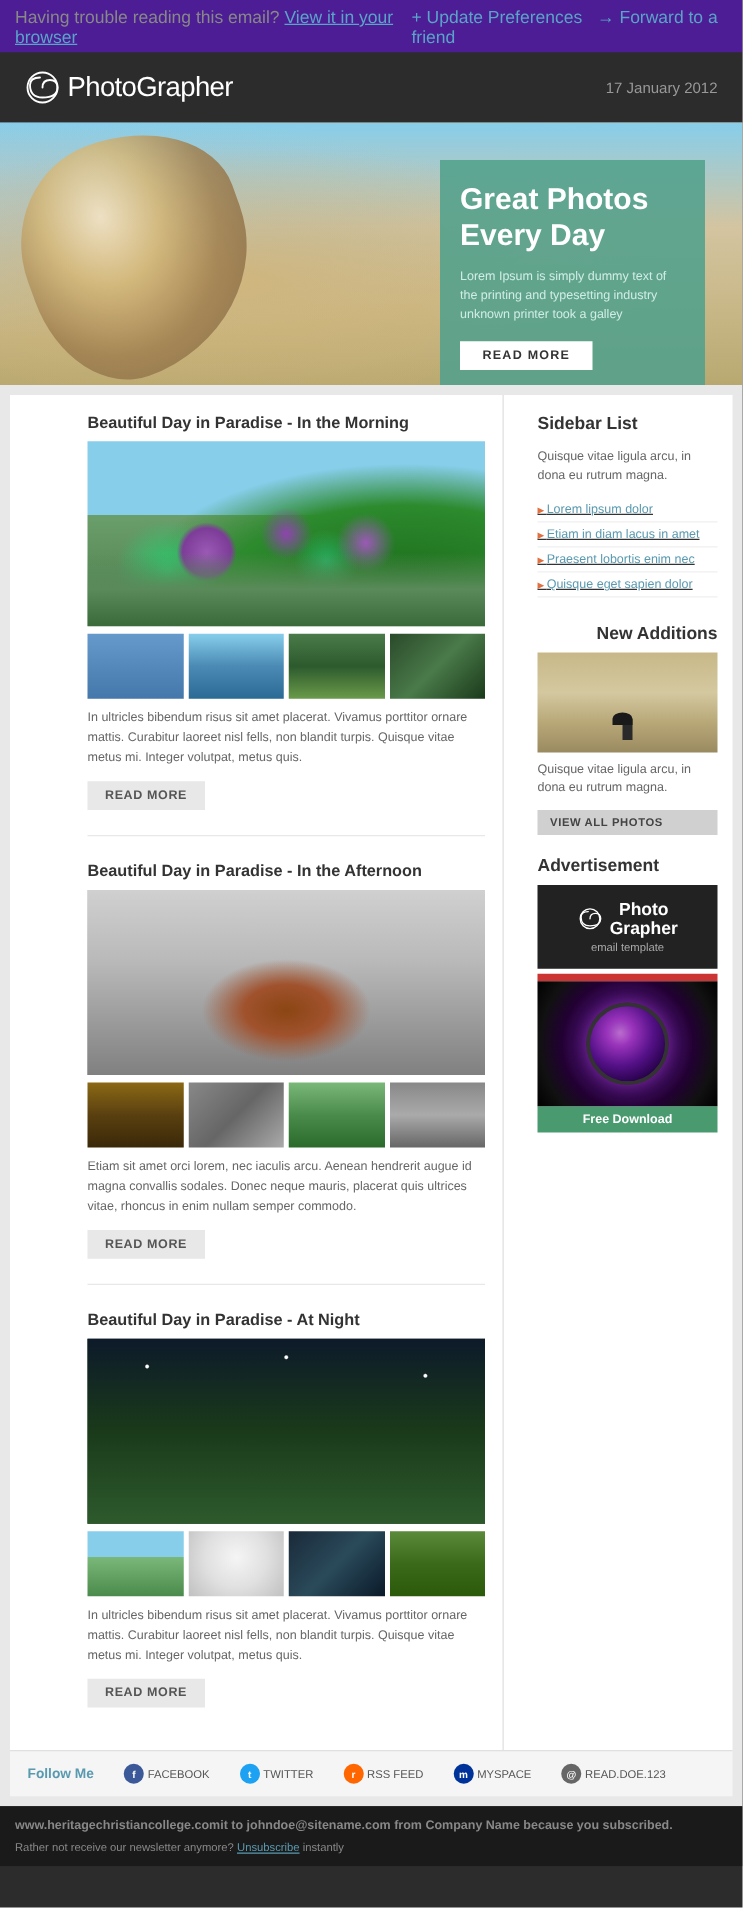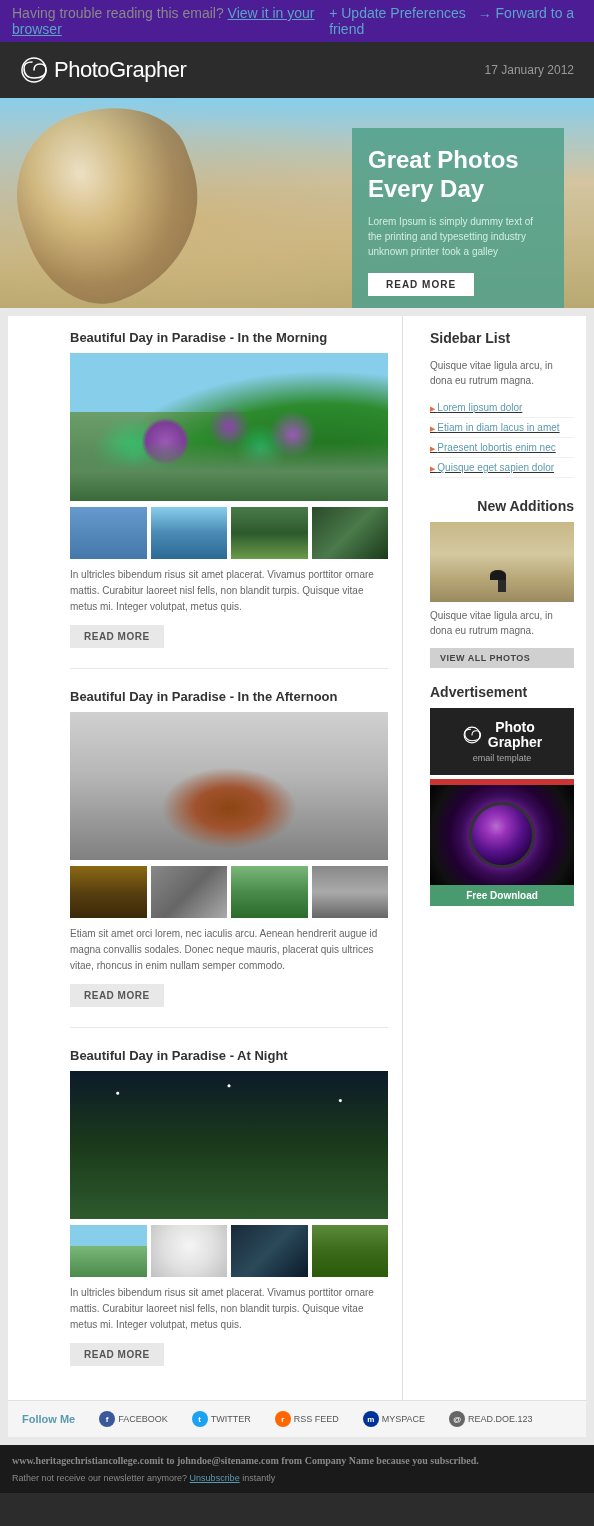--- a/index.html
+++ b/index.html
@@ -439,7 +439,7 @@
     }
     .bottom-footer a { color: #aaa; }
     .bottom-footer .unsub { color: #5a9ab0; text-decoration: underline; }
-    .footer-site { font-size: 10px; font-weight: bold; margin-bottom: 2px; font-family: Liberation Serif, serif; }
+    .footer-site { font-size: 10px; font-weight: bold; margin-bottom: 2px; }
   </style>
 </head>
 <body>

